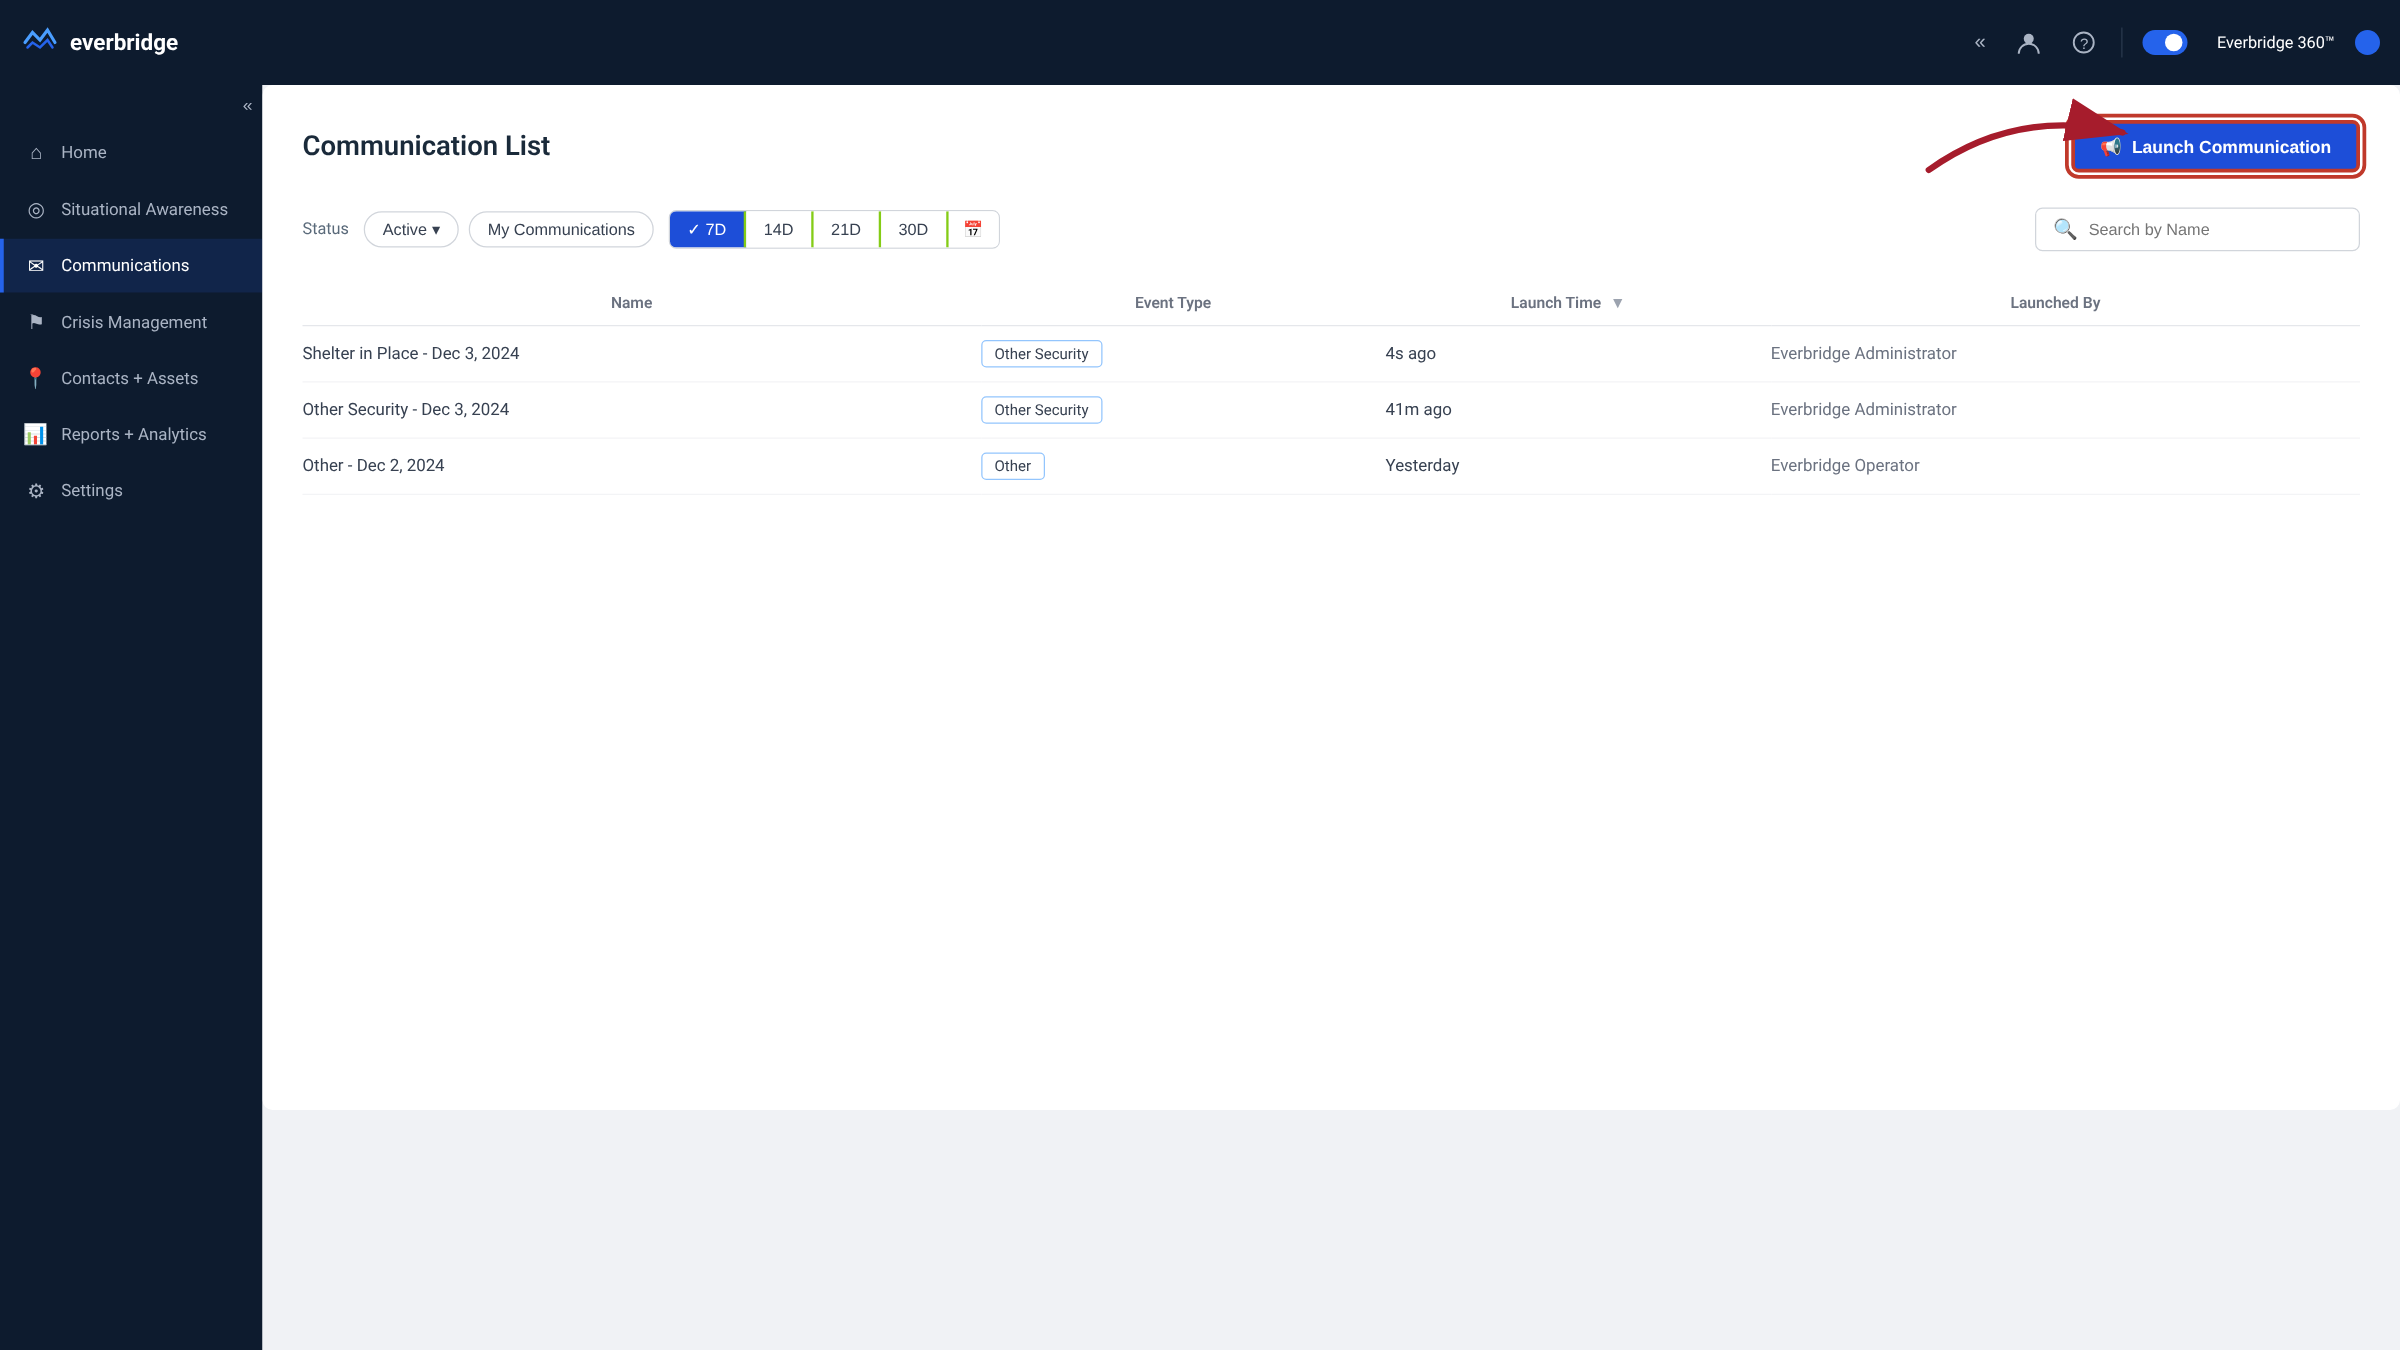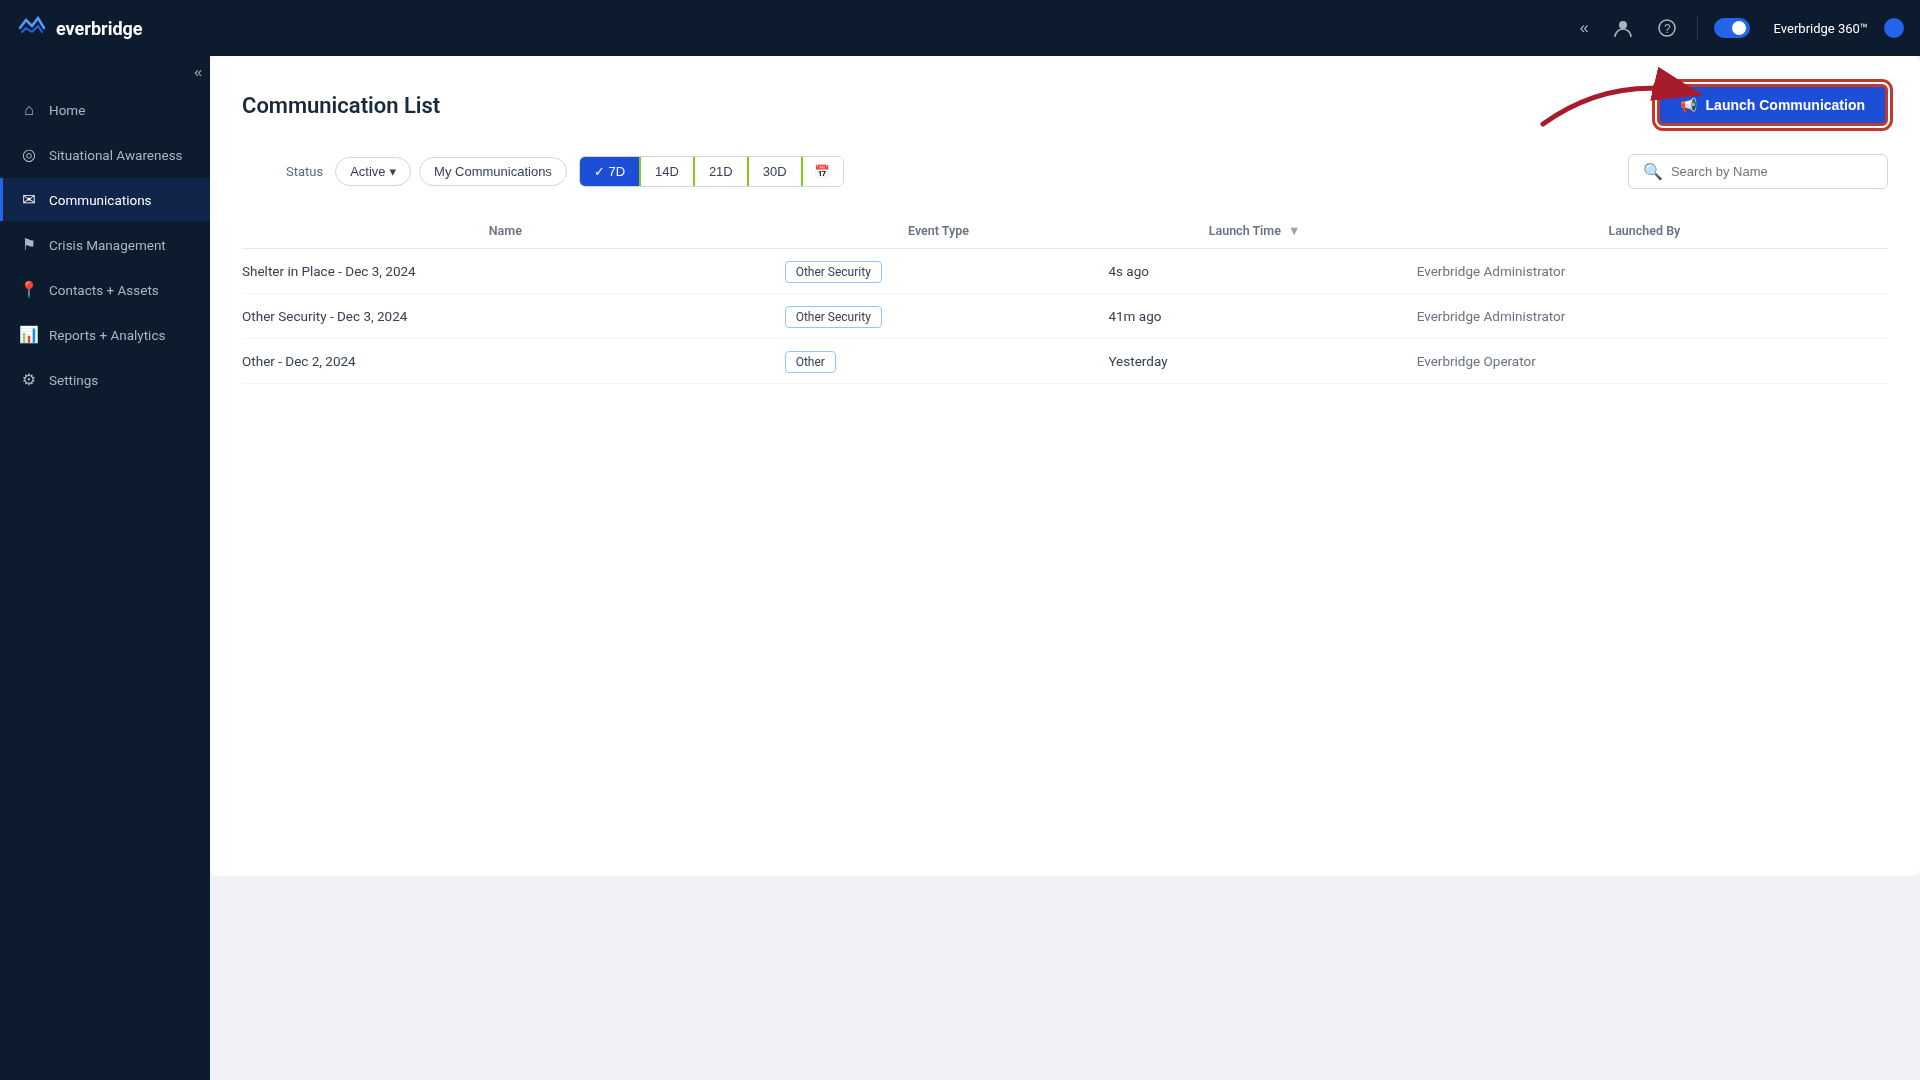--- a/index.html
+++ b/index.html
@@ -8,7 +8,7 @@
     
     .topbar {
       background: #0d1b2e;
-      height: 56px;
+      height: 68px;
       display: flex;
       align-items: center;
       justify-content: space-between;

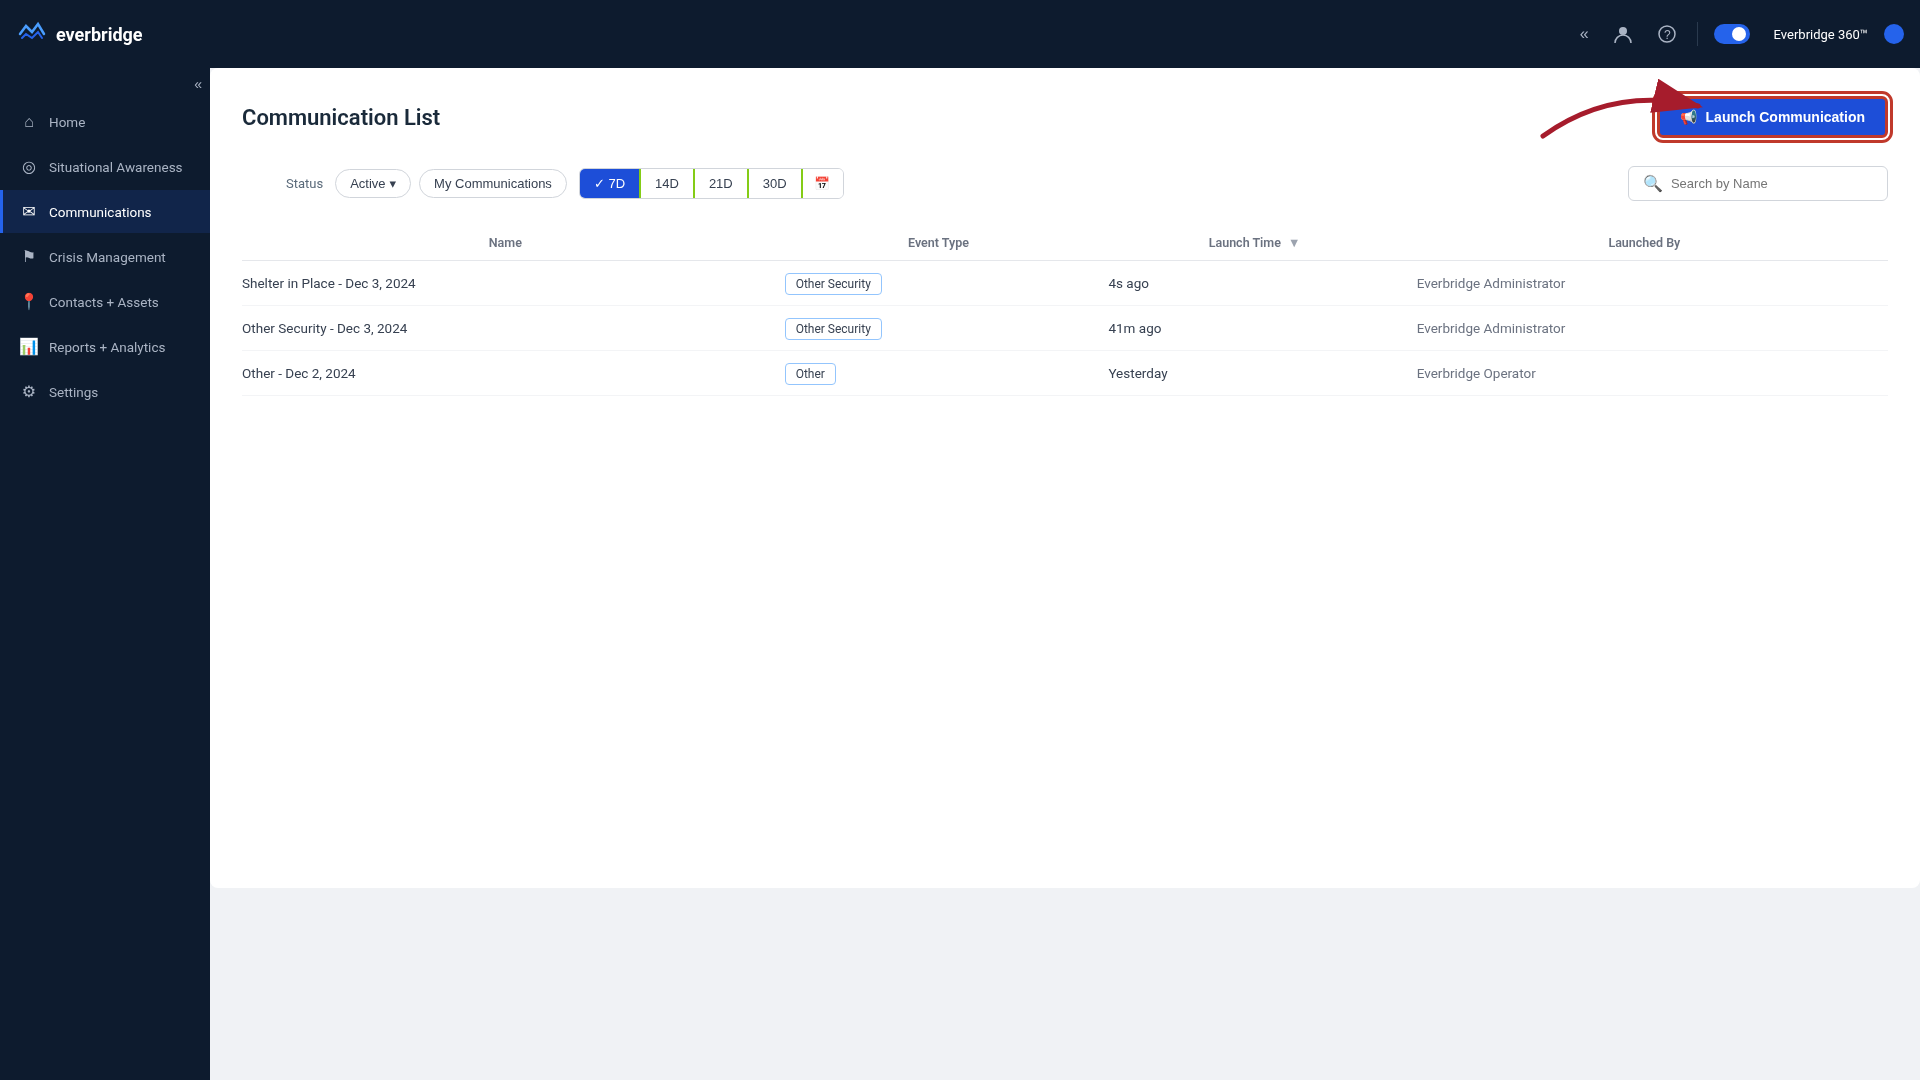--- a/index.html
+++ b/index.html
@@ -192,7 +192,6 @@
       gap: 8px;
       margin-bottom: 24px;
       flex-wrap: wrap;
-      margin-left: 44px;
     }
     .filter-label {
       color: #5a6a7a;

